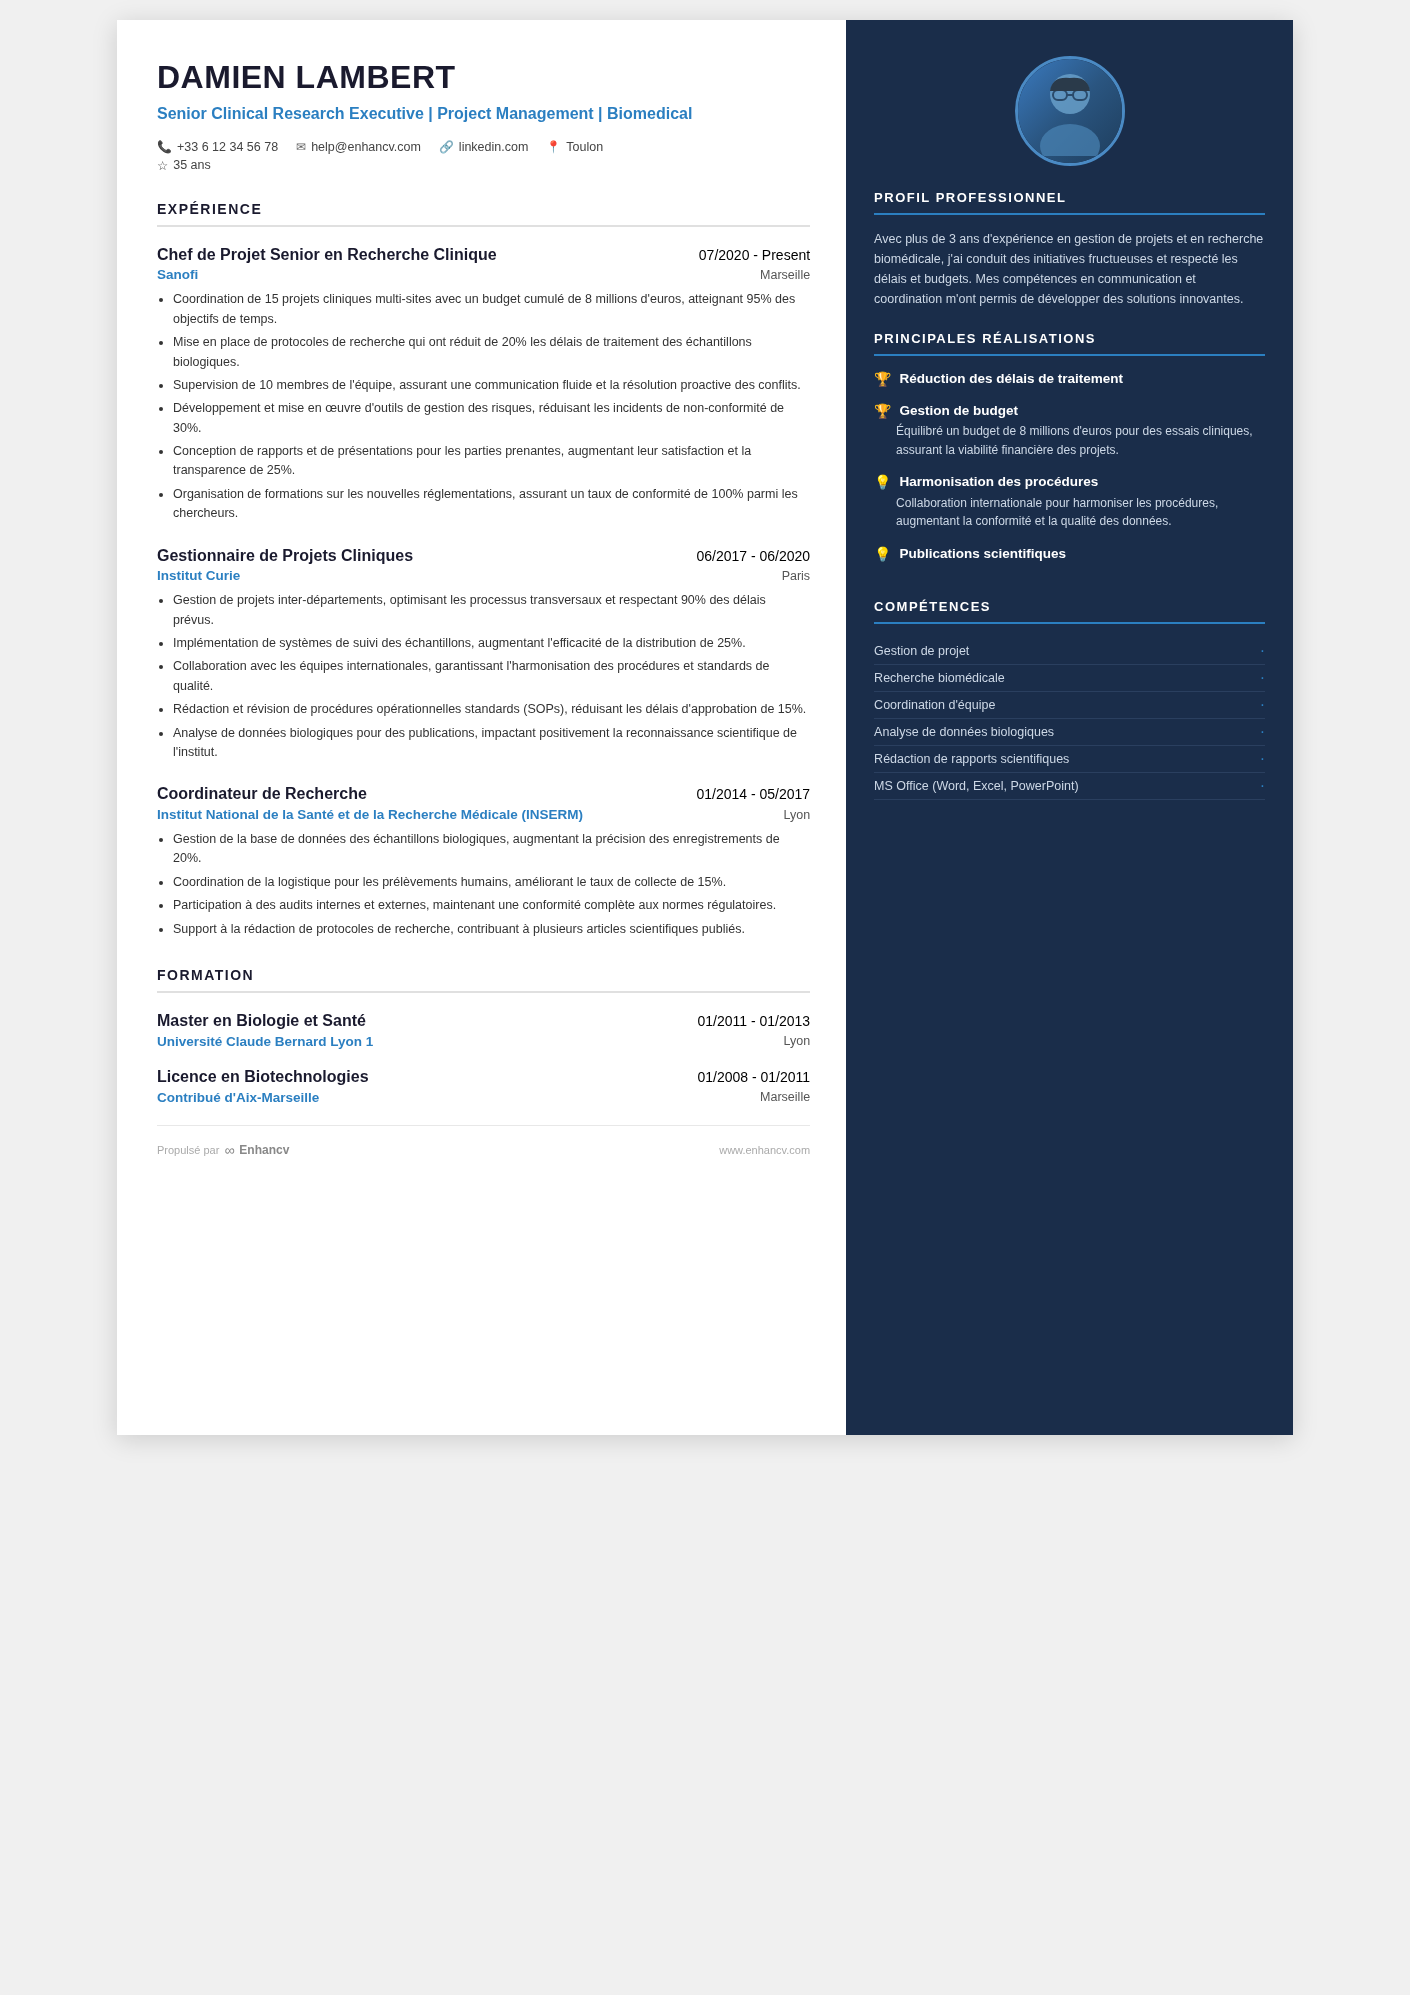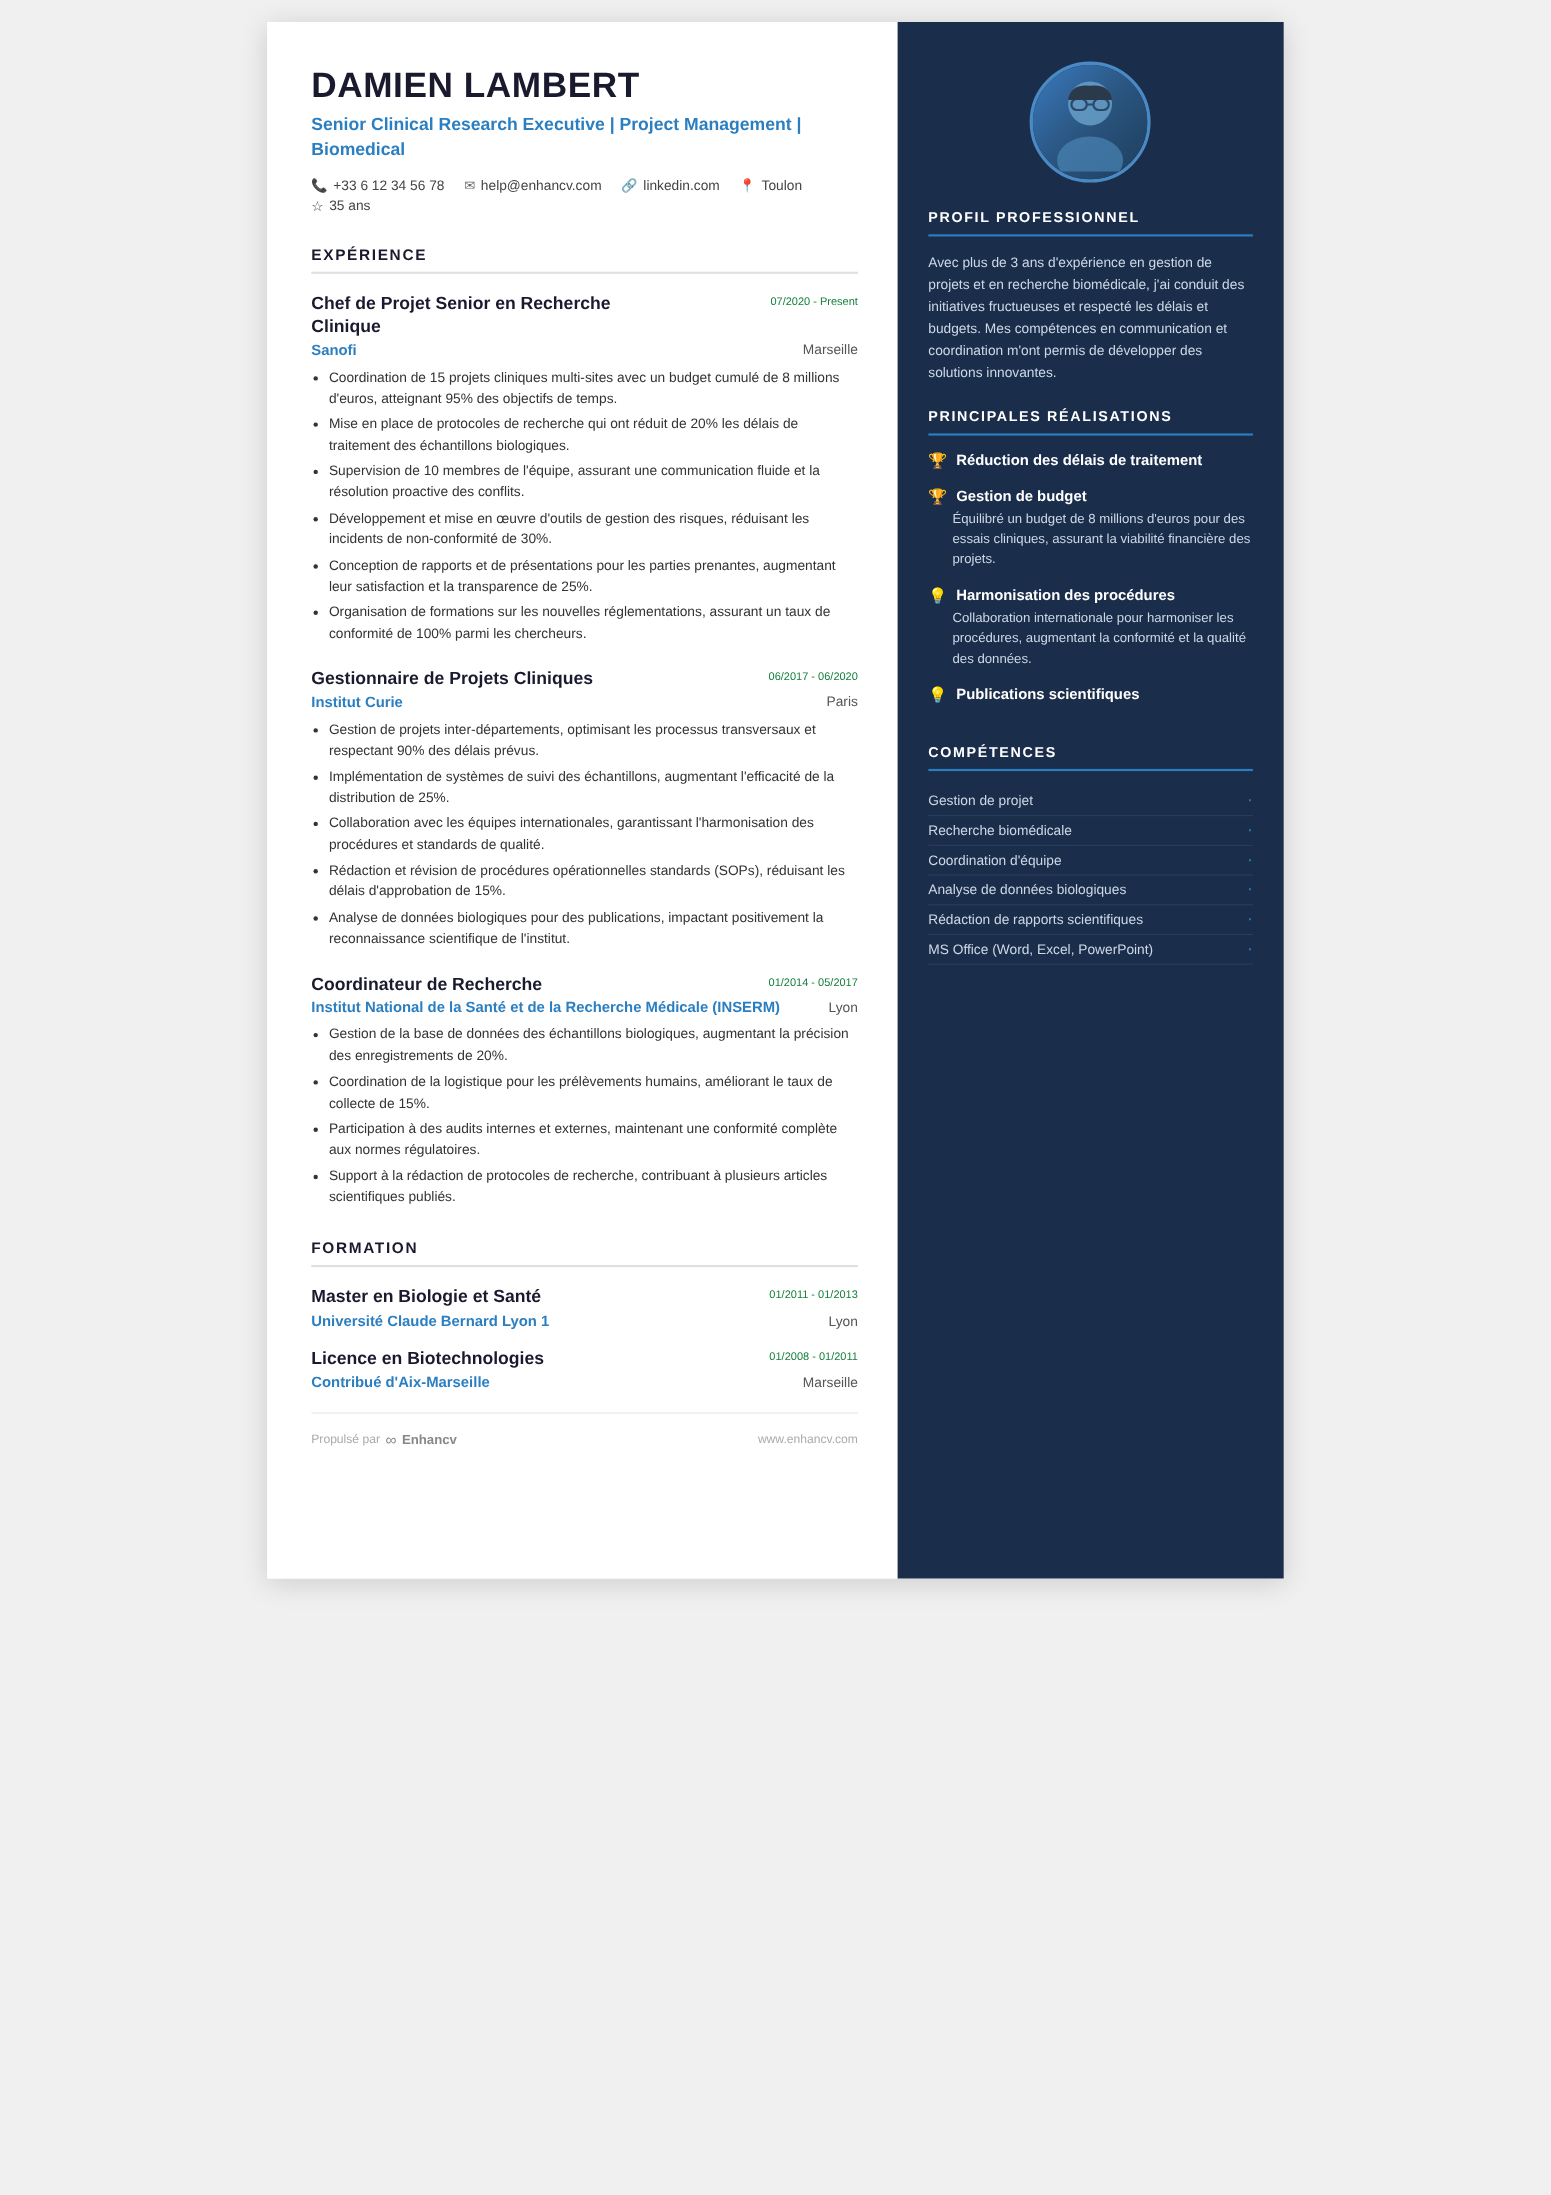--- a/index.html
+++ b/index.html
@@ -13,7 +13,7 @@
       padding: 20px;
     }
     .page {
-      width: 924px;
+      width: 1176px;
       min-height: 1415px;
       background: #fff;
       display: flex;

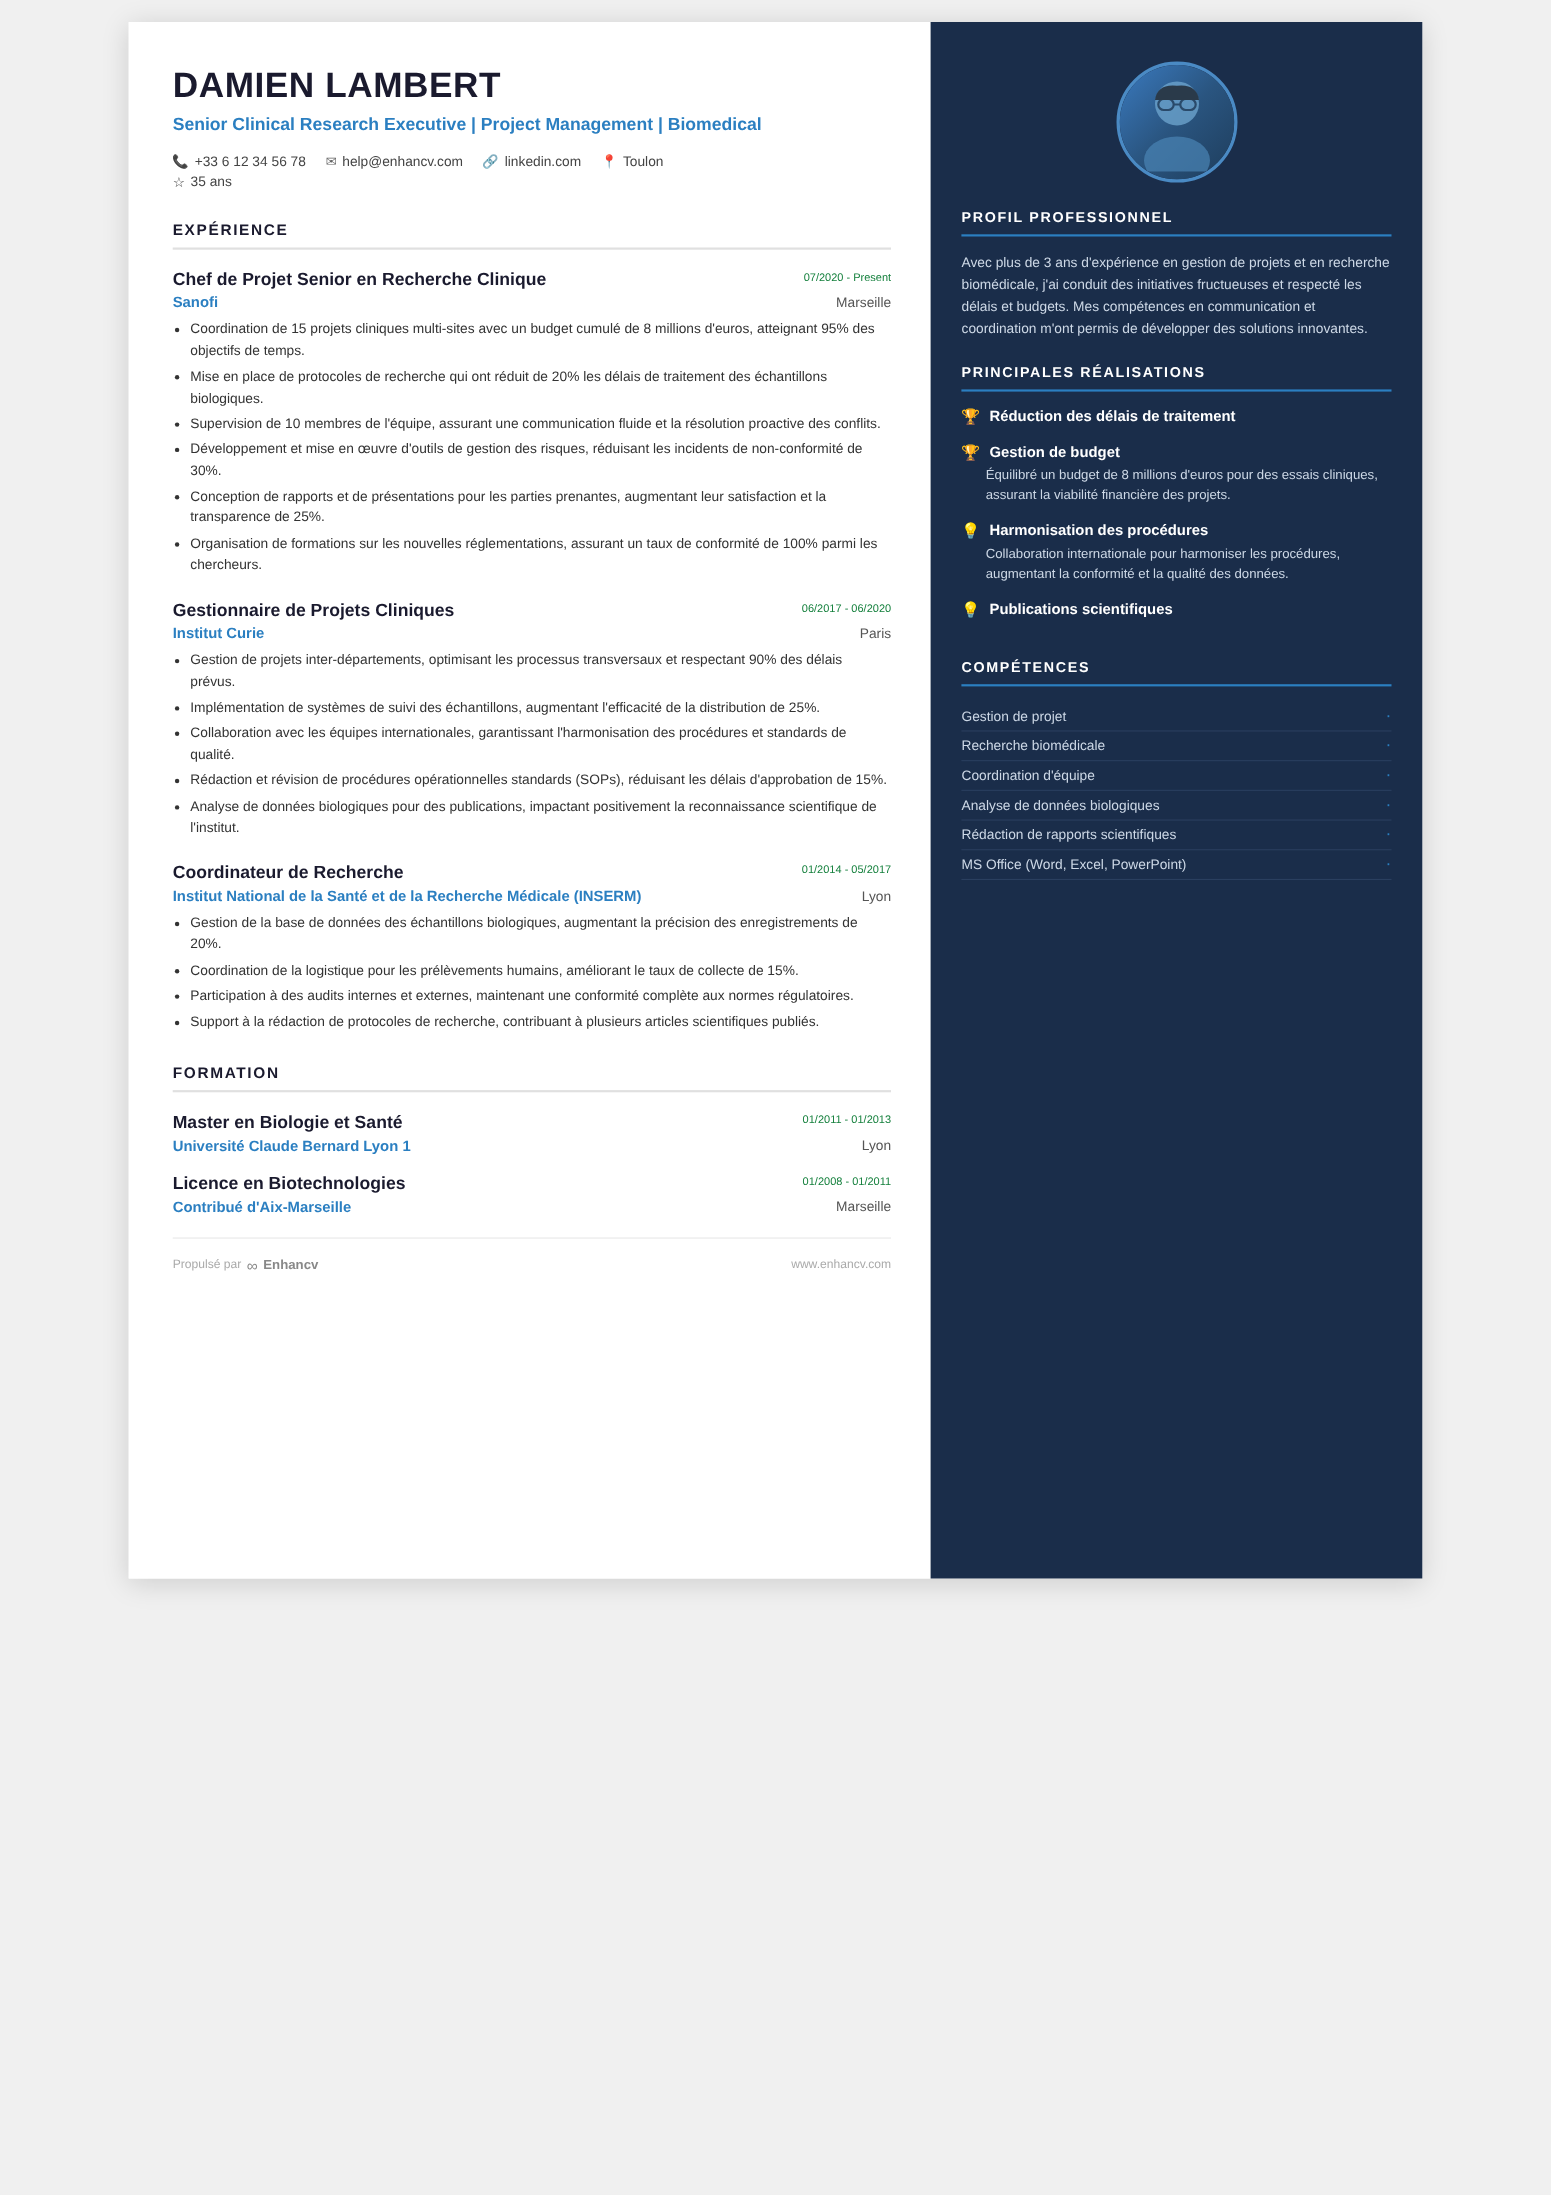--- a/index.html
+++ b/index.html
@@ -98,8 +98,8 @@
       max-width: 58%;
     }
     .job-dates {
-      font-size: 10px;
-      color: #15803d;
+      font-size: 14px;
+      color: #000000;
       text-align: right;
       white-space: nowrap;
       padding-top: 2px;

